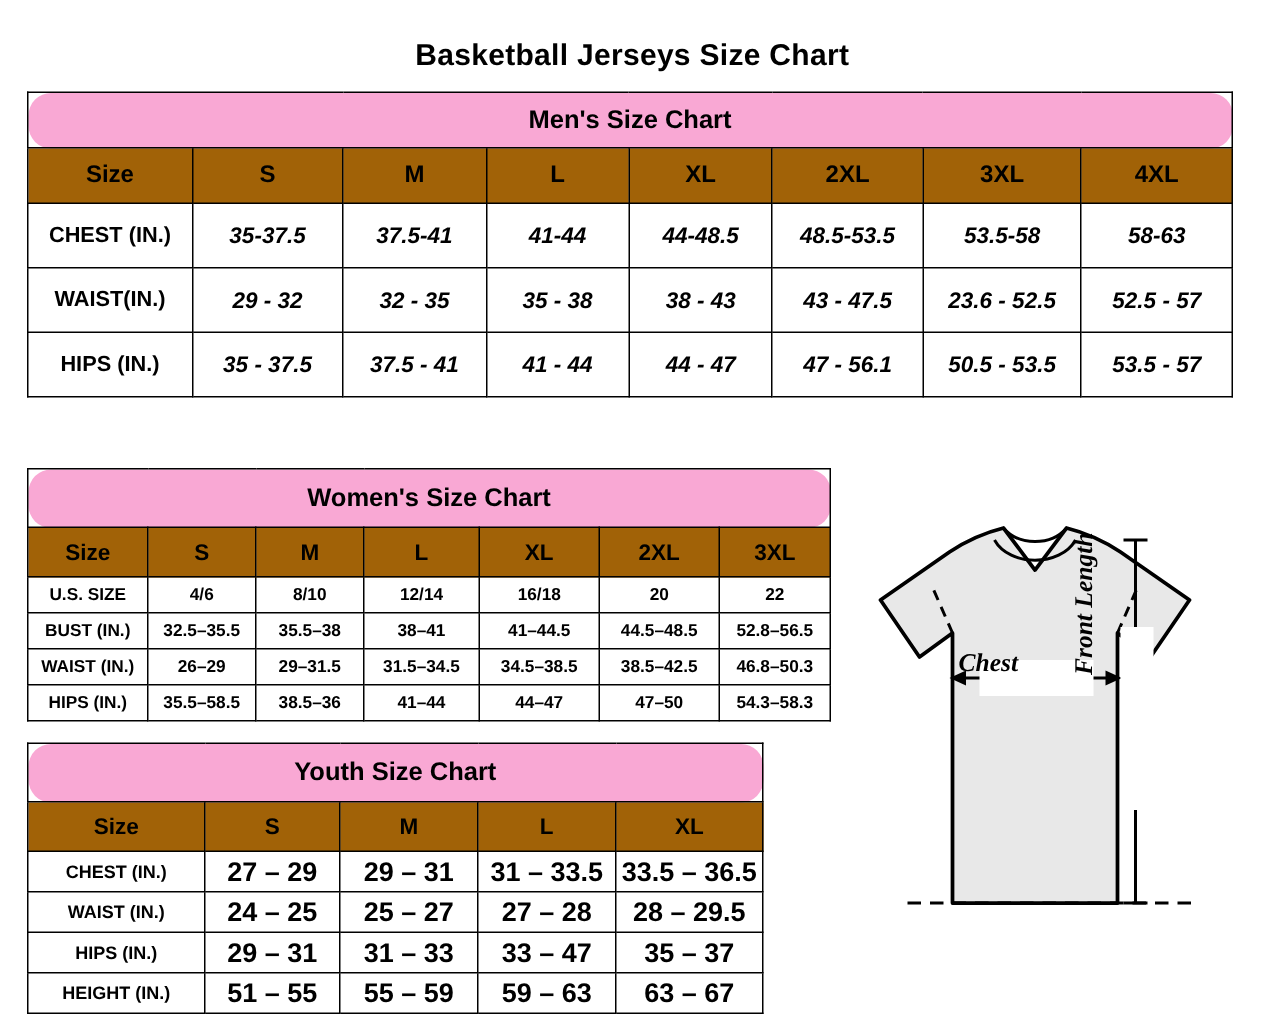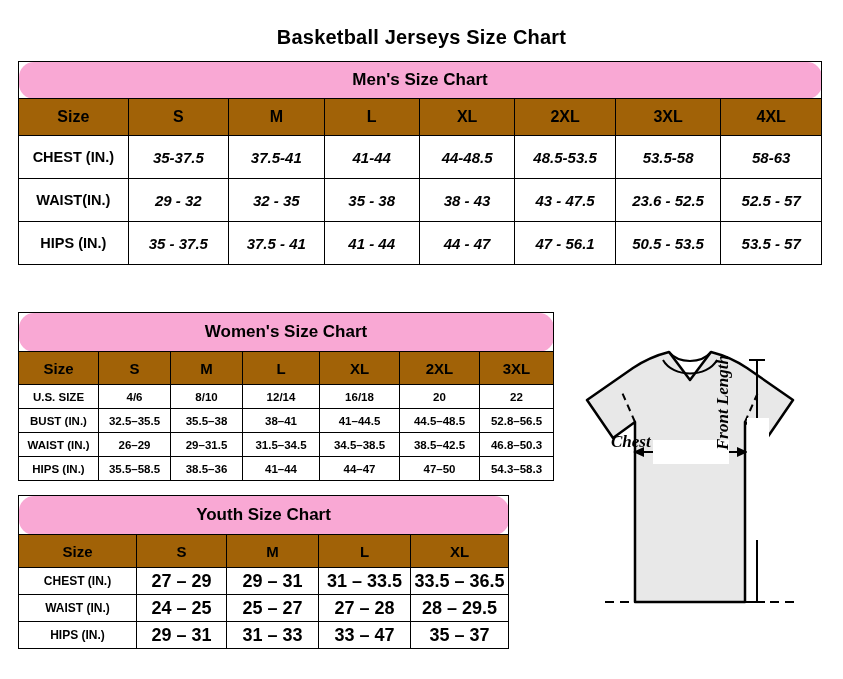--- a/index.html
+++ b/index.html
@@ -113,7 +113,7 @@
     white-space: nowrap;
   }
   #chest-label {
-    left: 66px;
+    left: 94px;
     top: 102px;
   }
   #front-length-label {

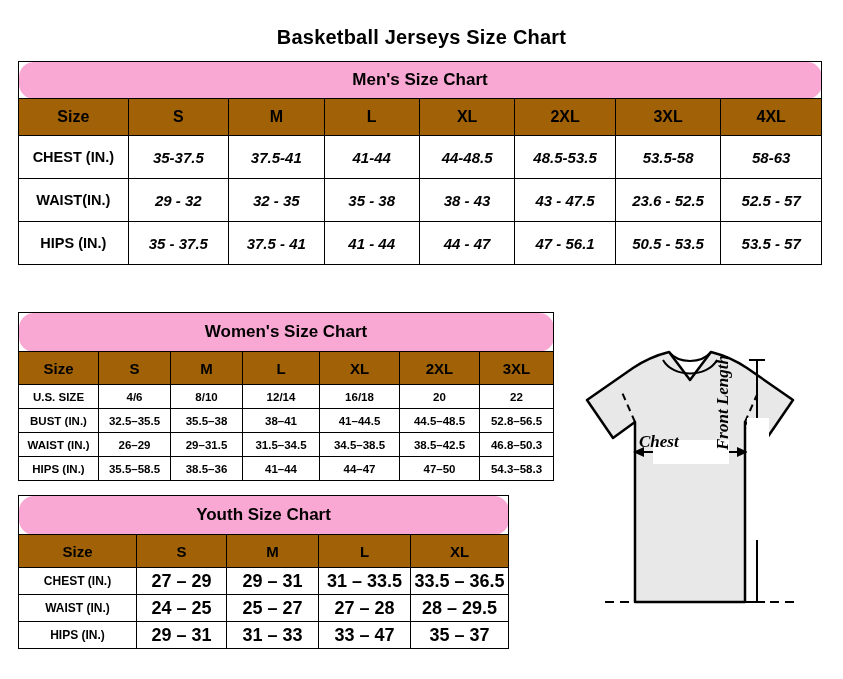--- a/index.html
+++ b/index.html
@@ -288,6 +288,13 @@
     <td class="data-cell">33 – 47</td>
     <td class="data-cell">35 – 37</td>
   </tr>
+  <tr class="data-row">
+    <td class="data-label">HEIGHT (IN.)</td>
+    <td class="data-cell">51 – 55</td>
+    <td class="data-cell">55 – 59</td>
+    <td class="data-cell">59 – 63</td>
+    <td class="data-cell">63 – 67</td>
+  </tr>
 </tbody>
   </table>
 

